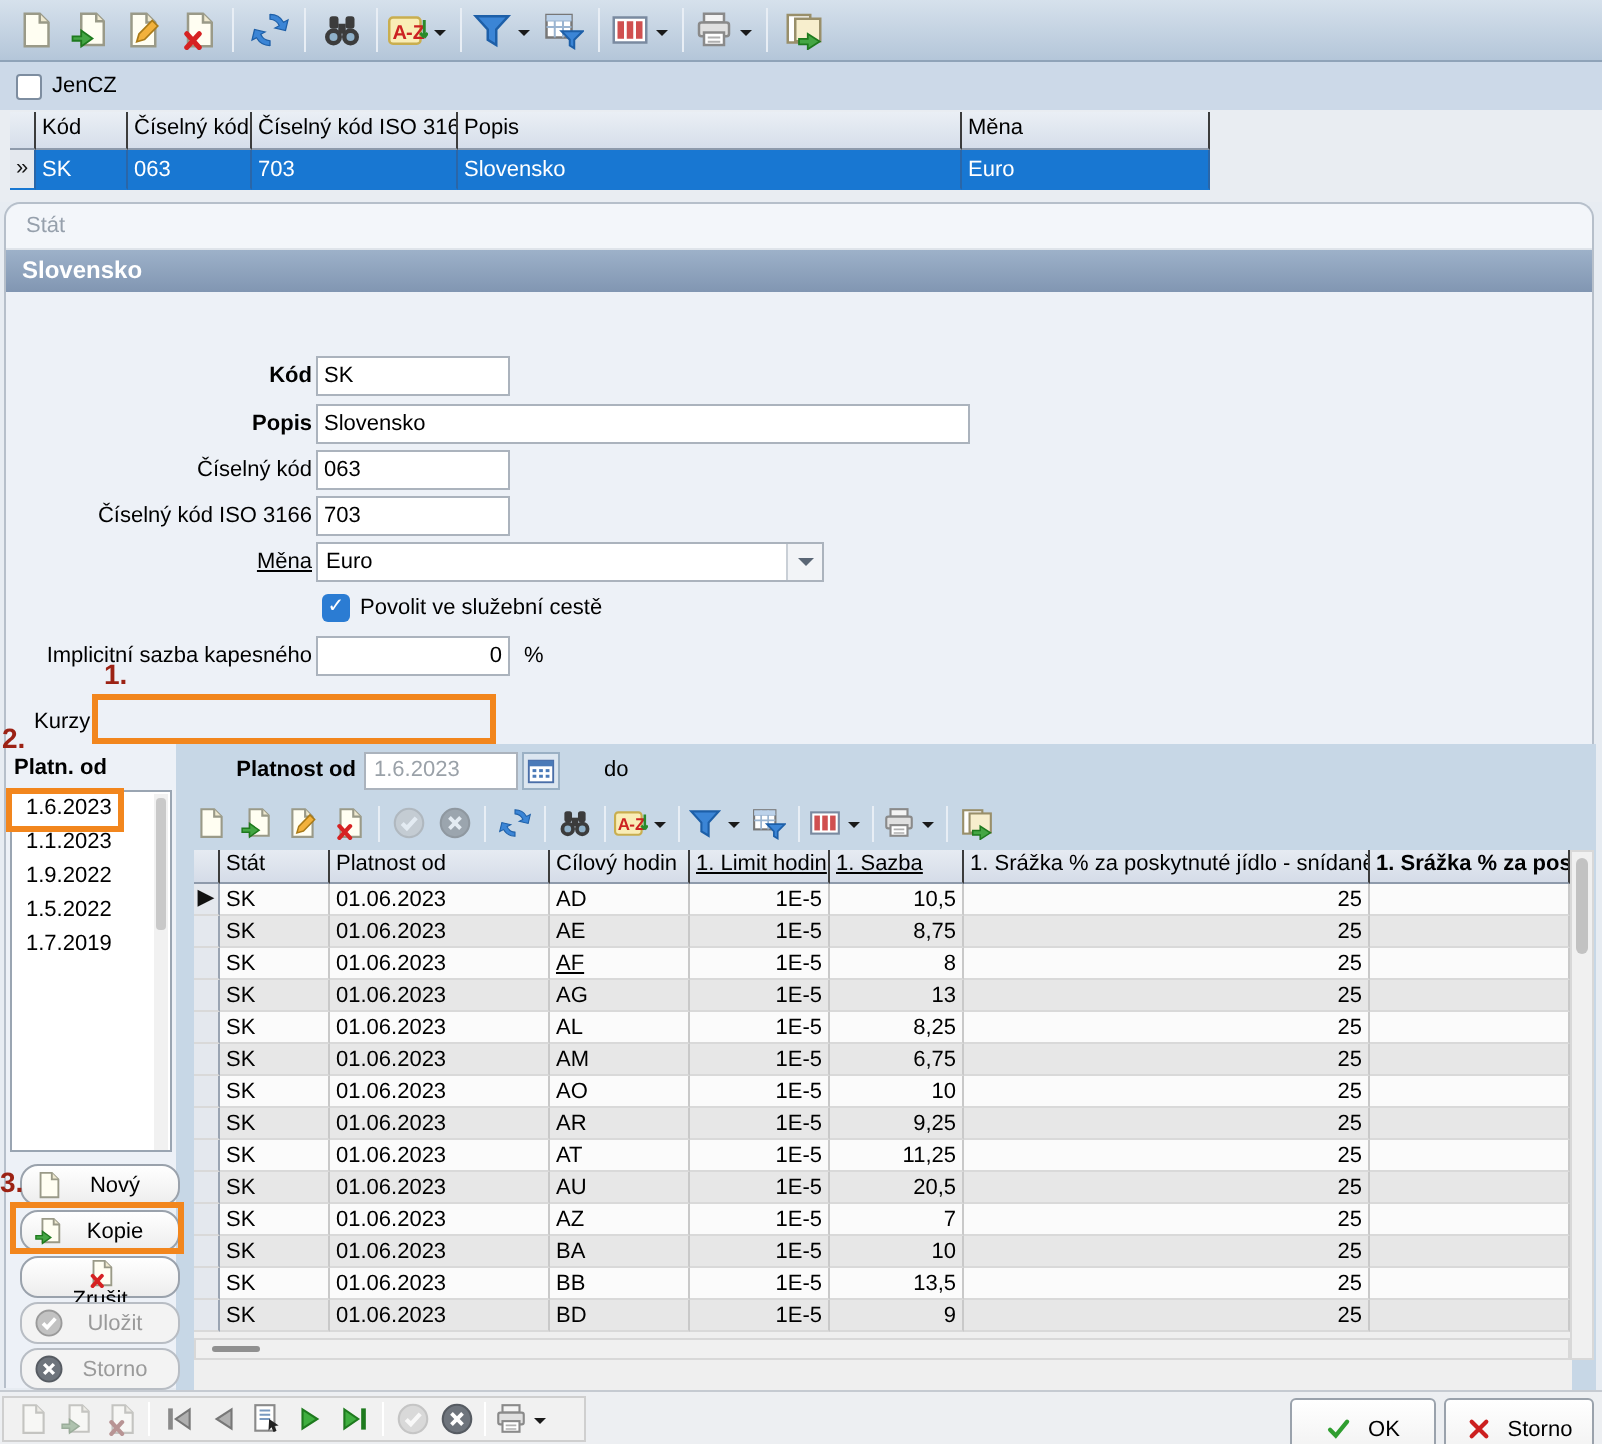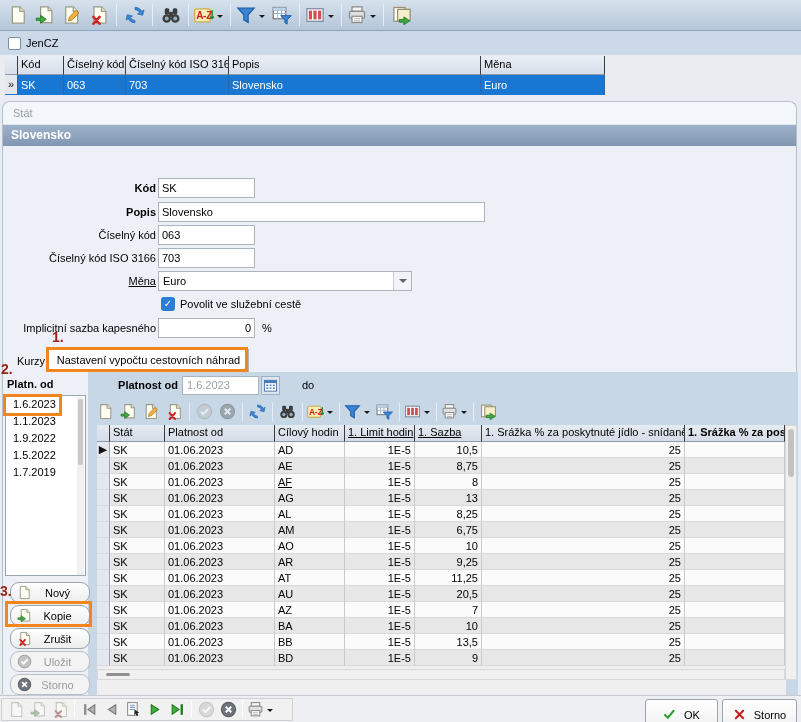--- a/index.html
+++ b/index.html
@@ -301,7 +301,6 @@
   <div class="abs" style="left:259px; top:216px; height:20px; line-height:20px;">%</div>
 
   <div class="tab0">Kurzy</div>
-  <div class="tab1">Nastavení vypočtu cestovních náhrad</div>
 
   <div id="val-head">Platn. od</div>
   <div id="val-list">

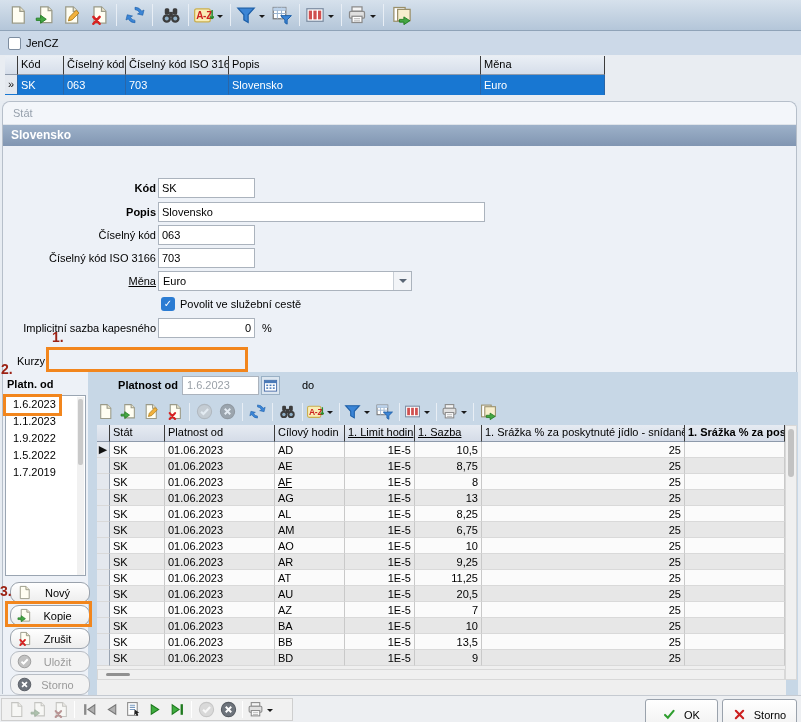--- a/index.html
+++ b/index.html
@@ -663,7 +663,7 @@
       </span>
       <span class="sl">Kopie</span>
     </div>
-    <div class="sbtn" style="top: 526px;">
+    <div class="sbtn" style="top: 526px; flex-direction: column;">
       <span class="ic">
         <svg viewBox="0 0 16 16">
           <path d="M4 1.5h6l3.5 3.5v9.5H4z" fill="#fffef2" stroke="#9a9a88"></path>

